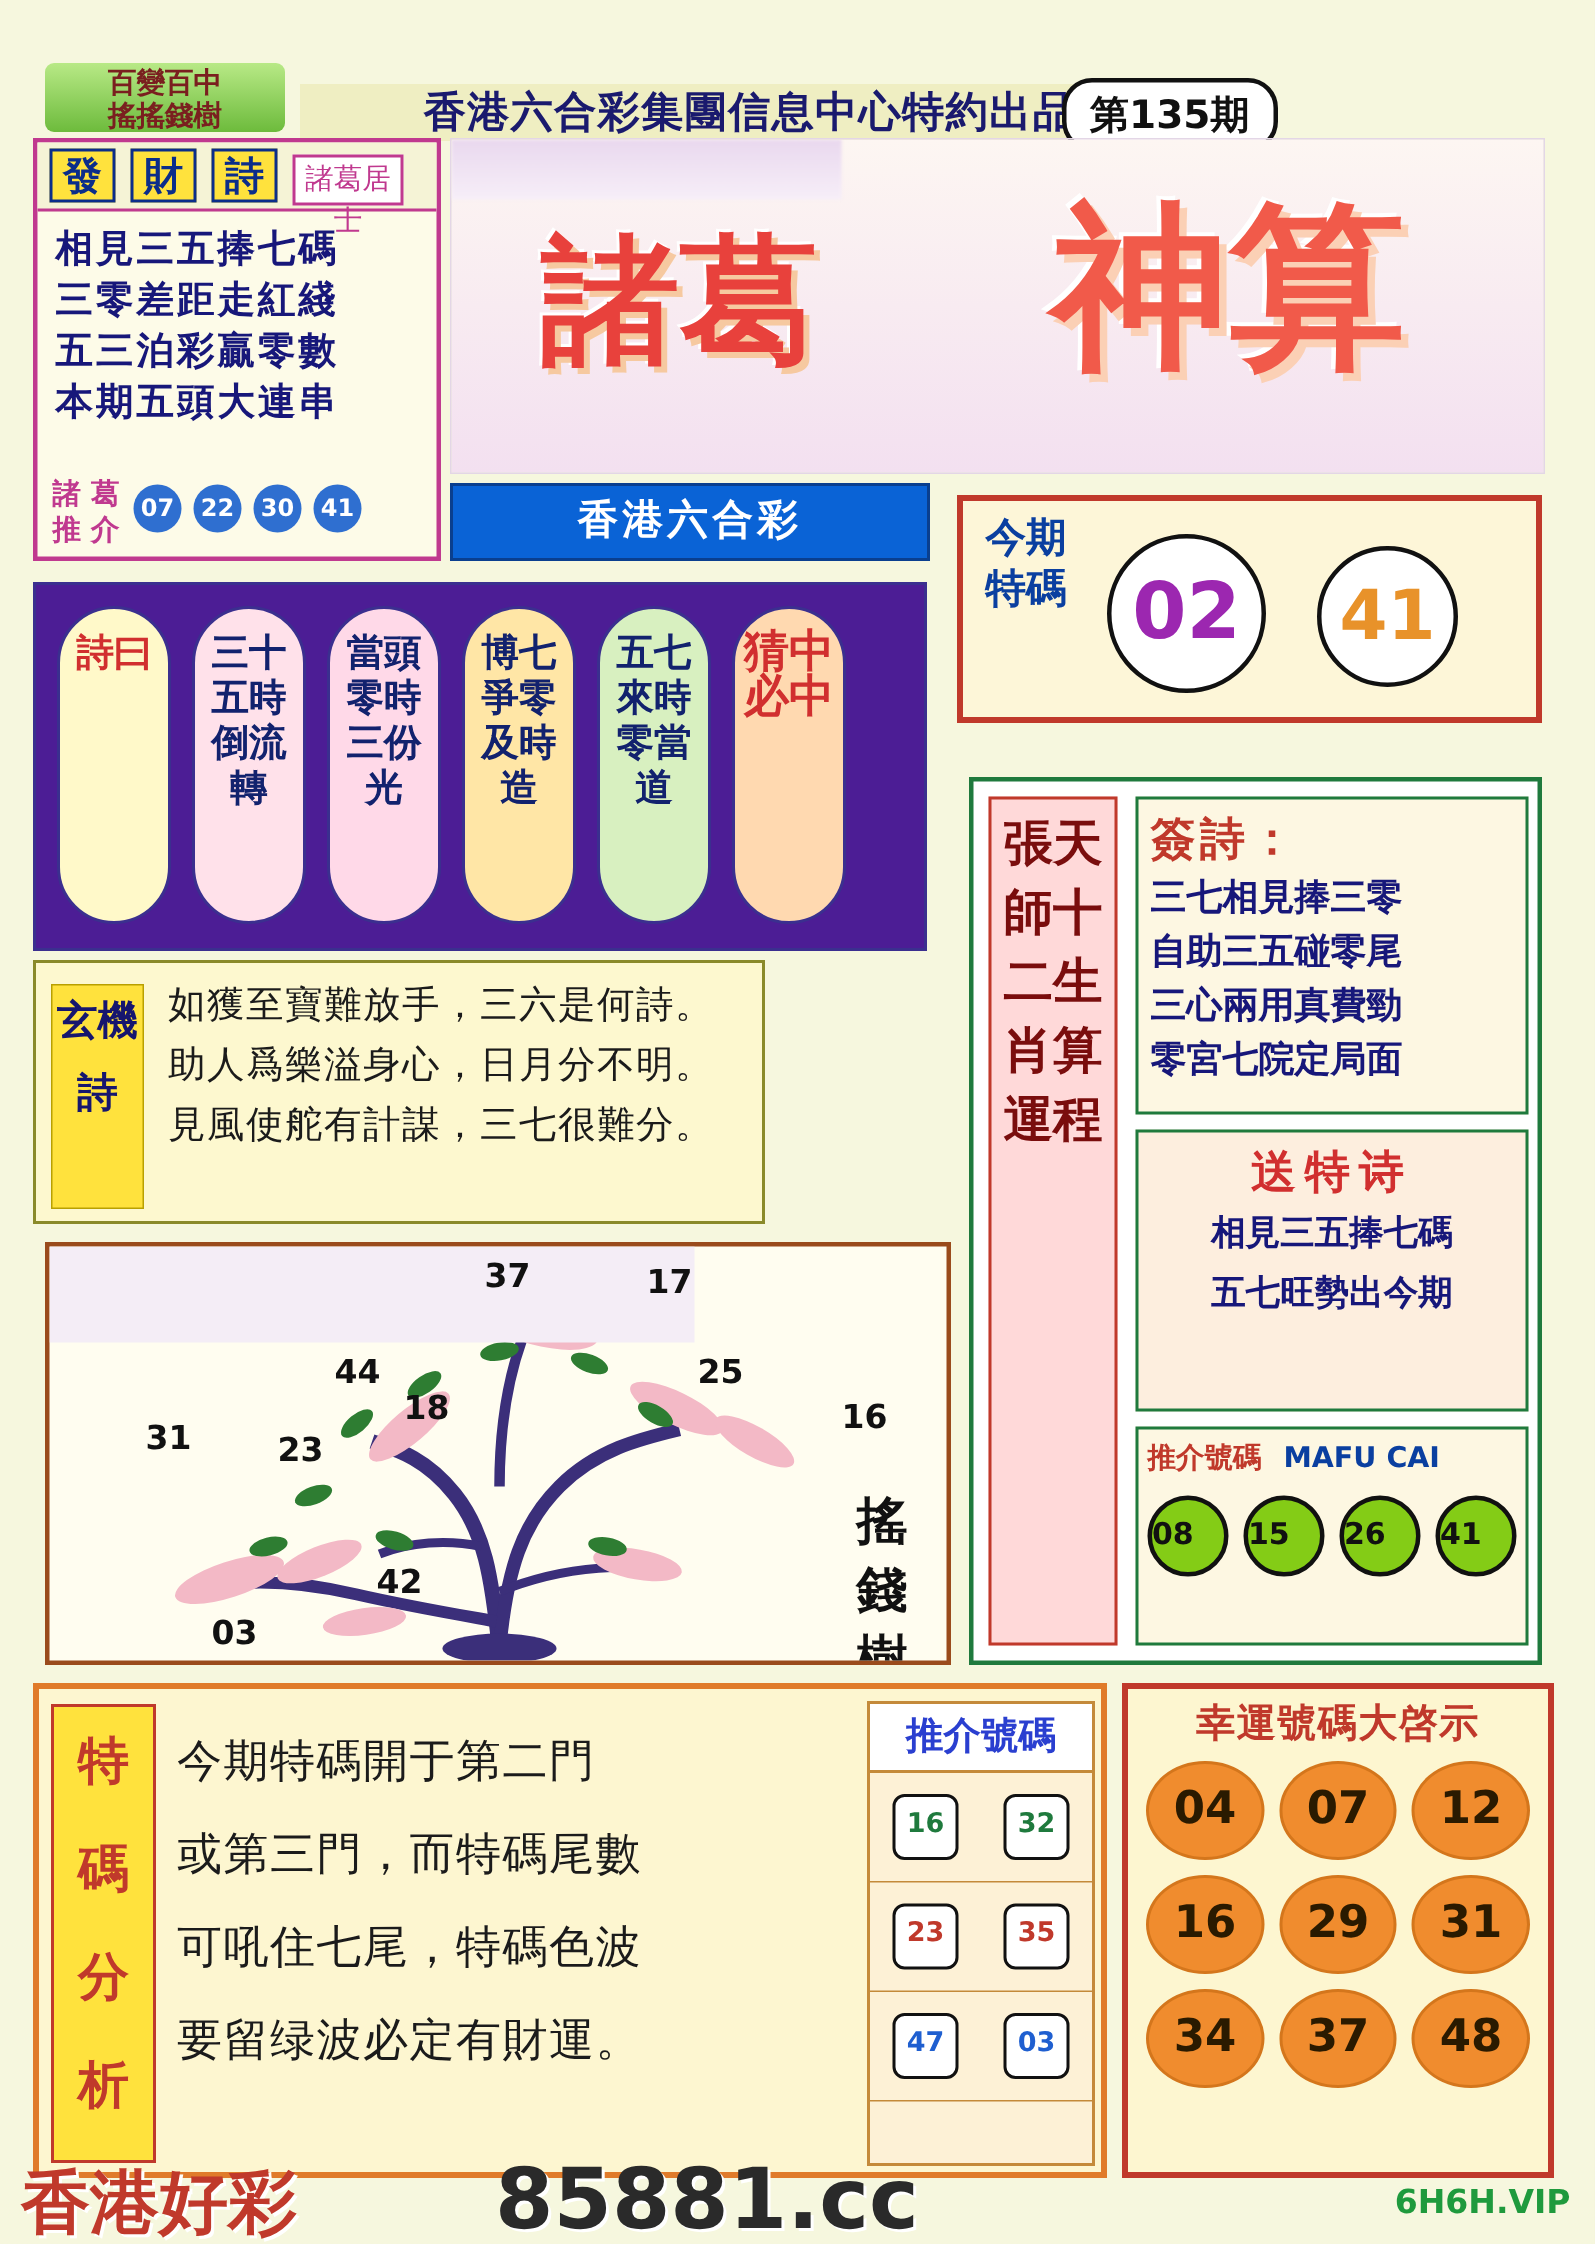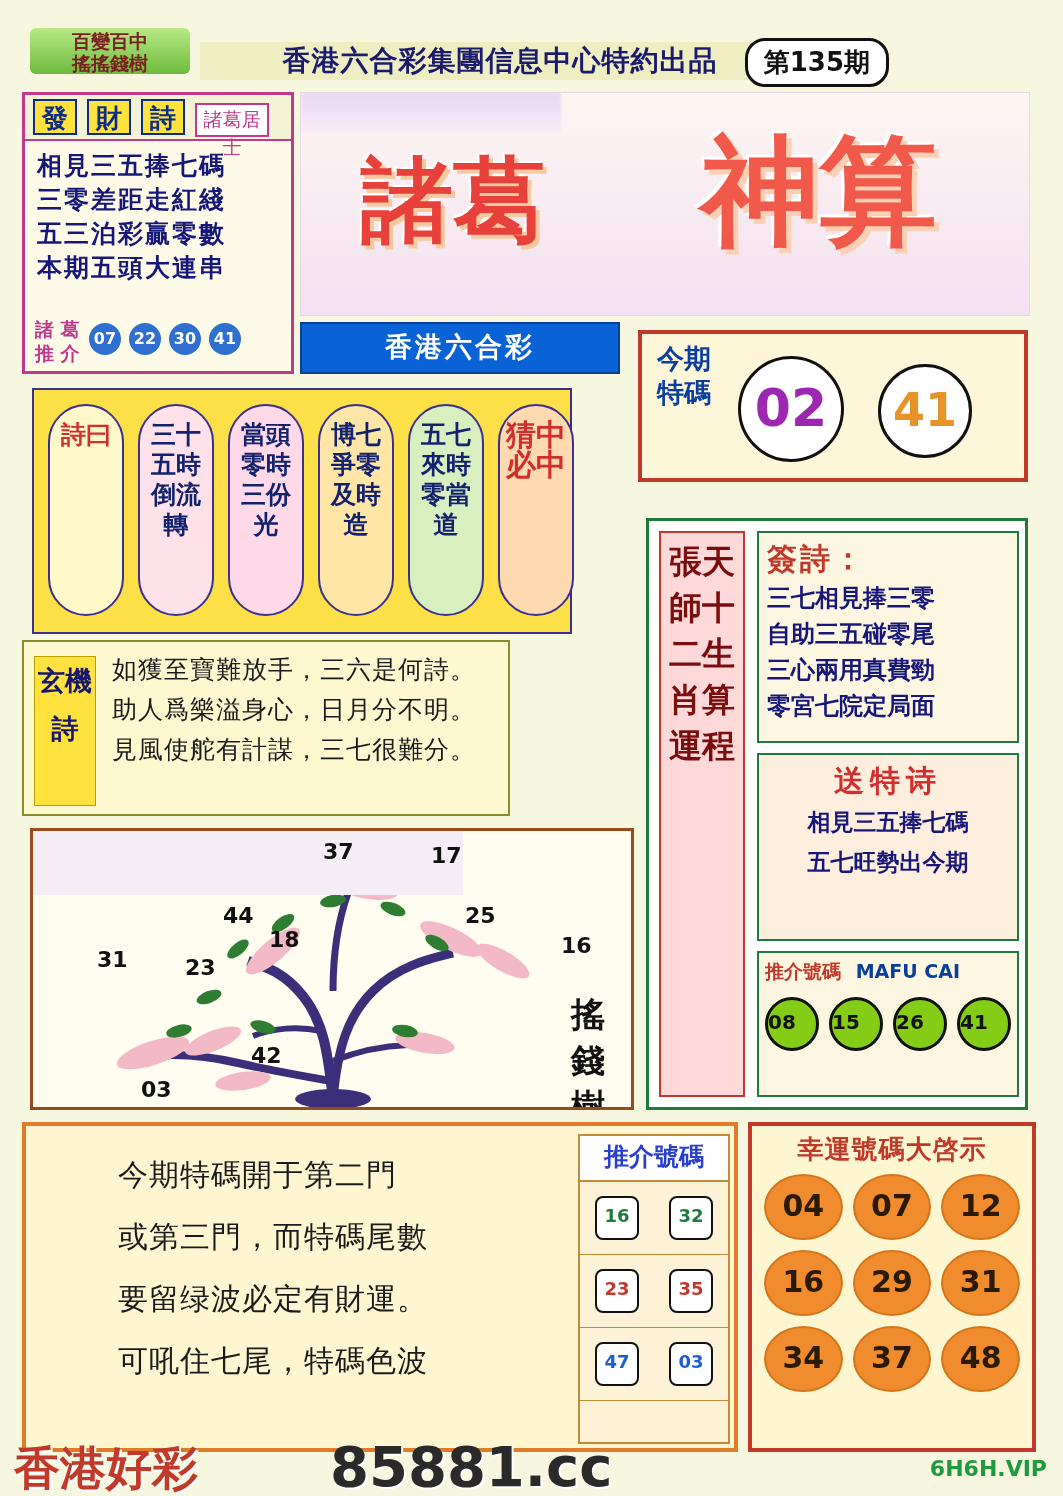--- a/index.html
+++ b/index.html
@@ -12,7 +12,7 @@
   .page{position:absolute;inset:0;background:#f6f7de;}
 
   
-  .header{position:absolute;left:0;top:2px;width:900px;height:88px;padding-left:37px;}
+  .header{position:absolute;left:0;top:16px;width:900px;height:88px;}
   .logo{position:absolute;left:30px;top:26px;width:160px;height:46px;
         background:linear-gradient(#b8e986,#6dbb3c);border-radius:6px;
         color:#7a1f1f;font-weight:bold;font-size:19px;line-height:22px;

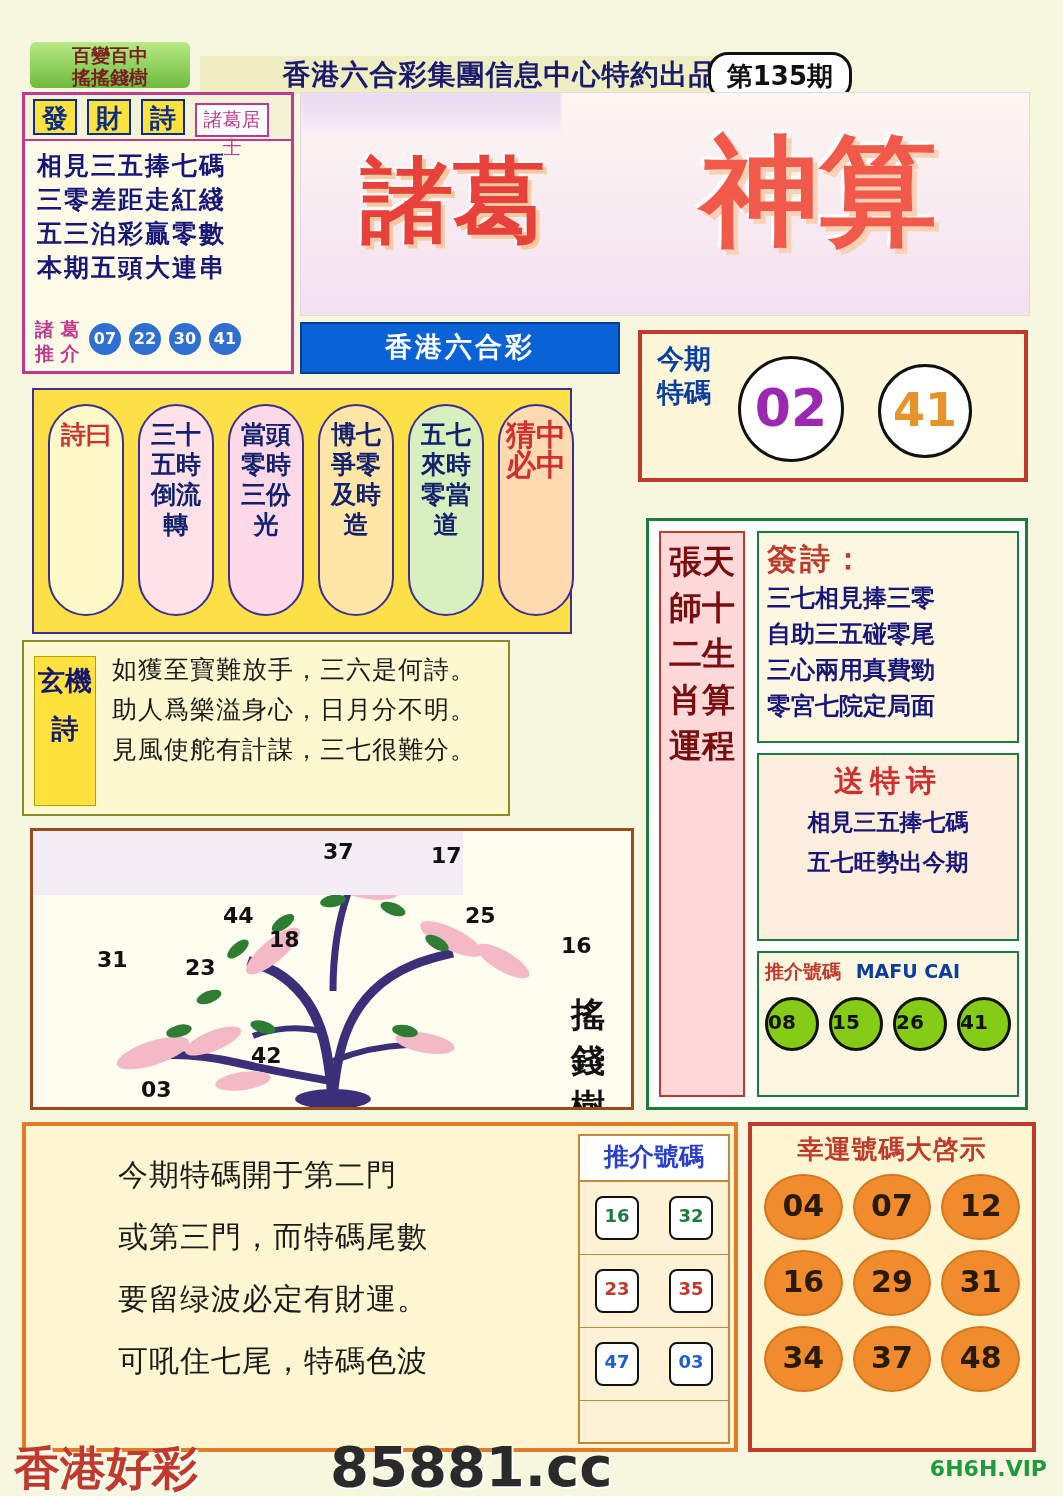--- a/index.html
+++ b/index.html
@@ -75,8 +75,8 @@
   .special .b2{left:236px;color:#e8922a;width:88px;height:88px;line-height:86px;top:30px;font-size:46px;}
 
   
-  .caps{position:absolute;left:32px;top:388px;width:540px;height:246px;
-        border:2px solid #3b2f8f;background:#fde047;box-sizing:border-box;padding:8px;}
+  .caps{position:absolute;left:22px;top:388px;width:596px;height:246px;
+        border:2px solid #3b2f8f;background:#4c1d95;box-sizing:border-box;padding:8px;}
   .cap{position:absolute;top:14px;width:76px;height:212px;border-radius:38px;
         border:2px solid #3b2f8f;text-align:center;box-sizing:border-box;
         padding-top:14px;font-size:25px;font-weight:bold;line-height:30px;}

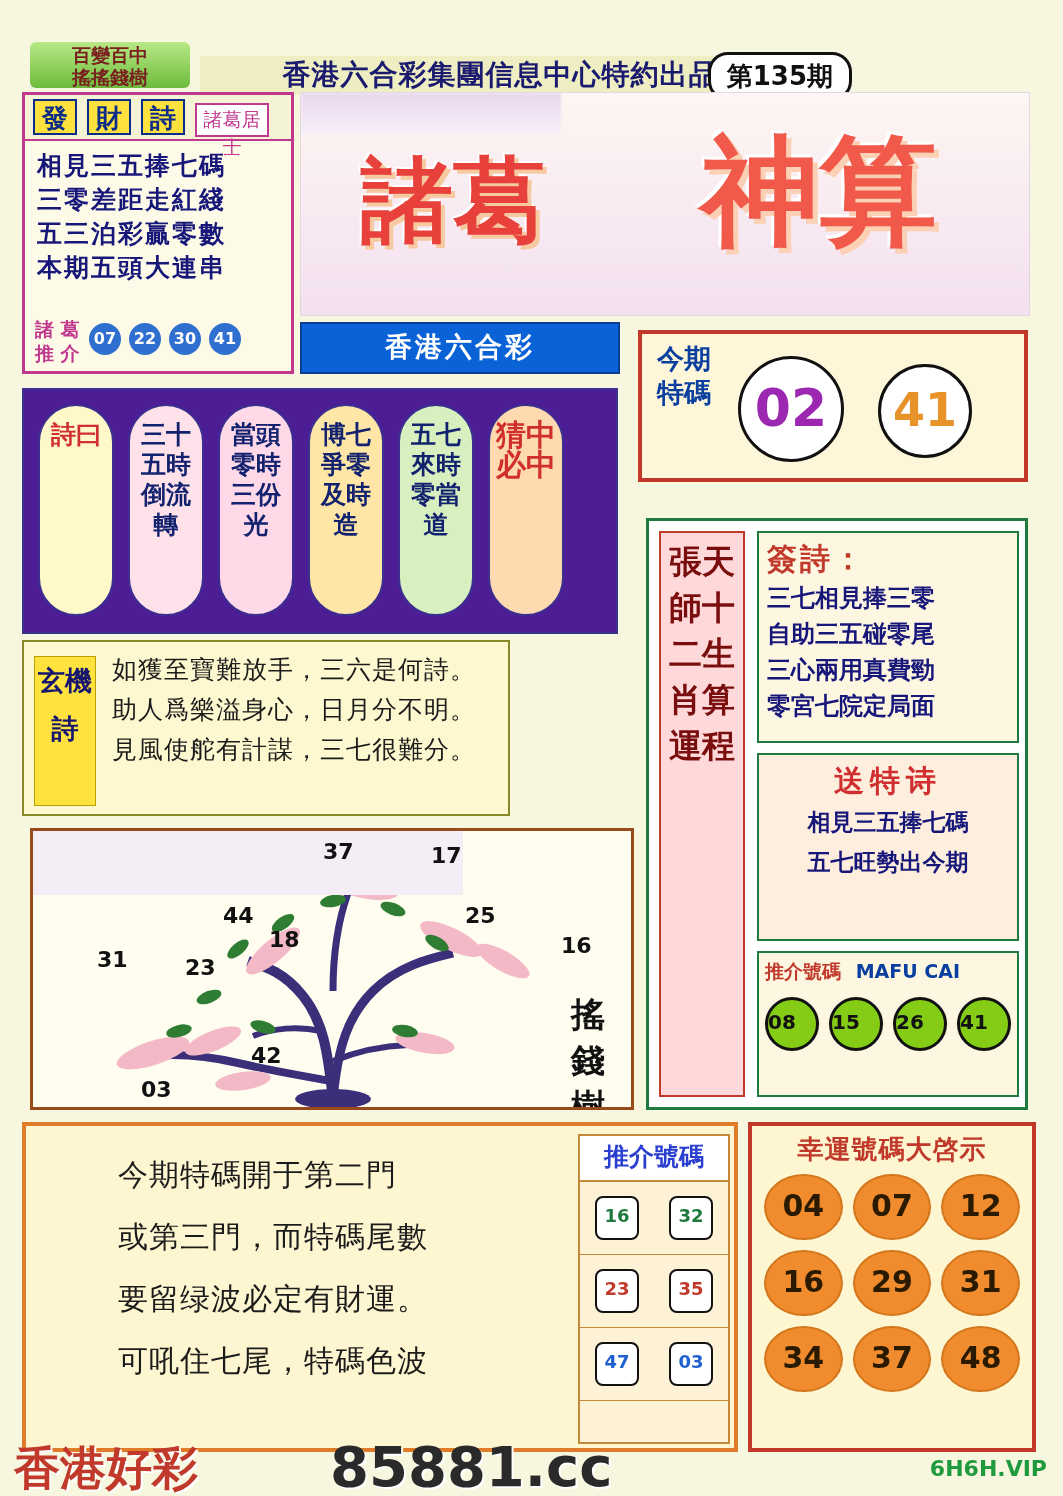--- a/index.html
+++ b/index.html
@@ -315,6 +315,7 @@
   </div>
 
   <div class="analysis">
+    <div class="vtag">特碼分析</div>
     <div class="txt">
       <div>今期特碼開于第二門</div>
       <div>或第三門，而特碼尾數</div>

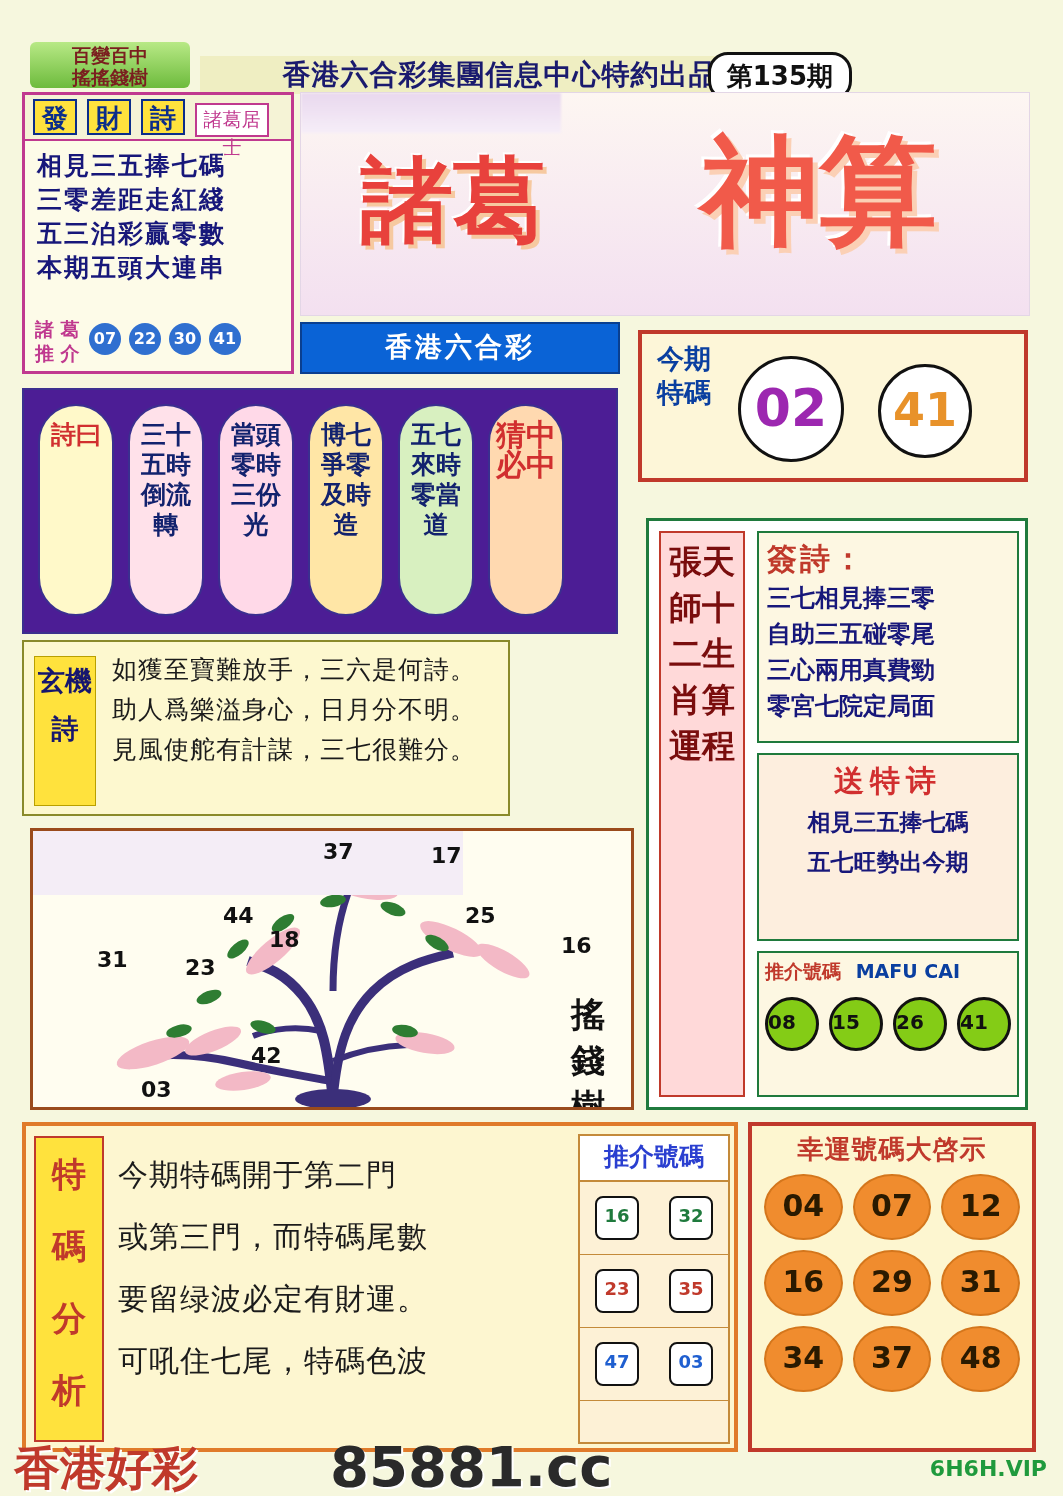--- a/index.html
+++ b/index.html
@@ -319,8 +319,8 @@
     <div class="txt">
       <div>今期特碼開于第二門</div>
       <div>或第三門，而特碼尾數</div>
+      <div>可吼住七尾，特碼色波</div>
       <div>要留绿波必定有財運。</div>
-      <div>可吼住七尾，特碼色波</div>
     </div>
     <div class="rbox">
       <div class="h">推介號碼</div>

